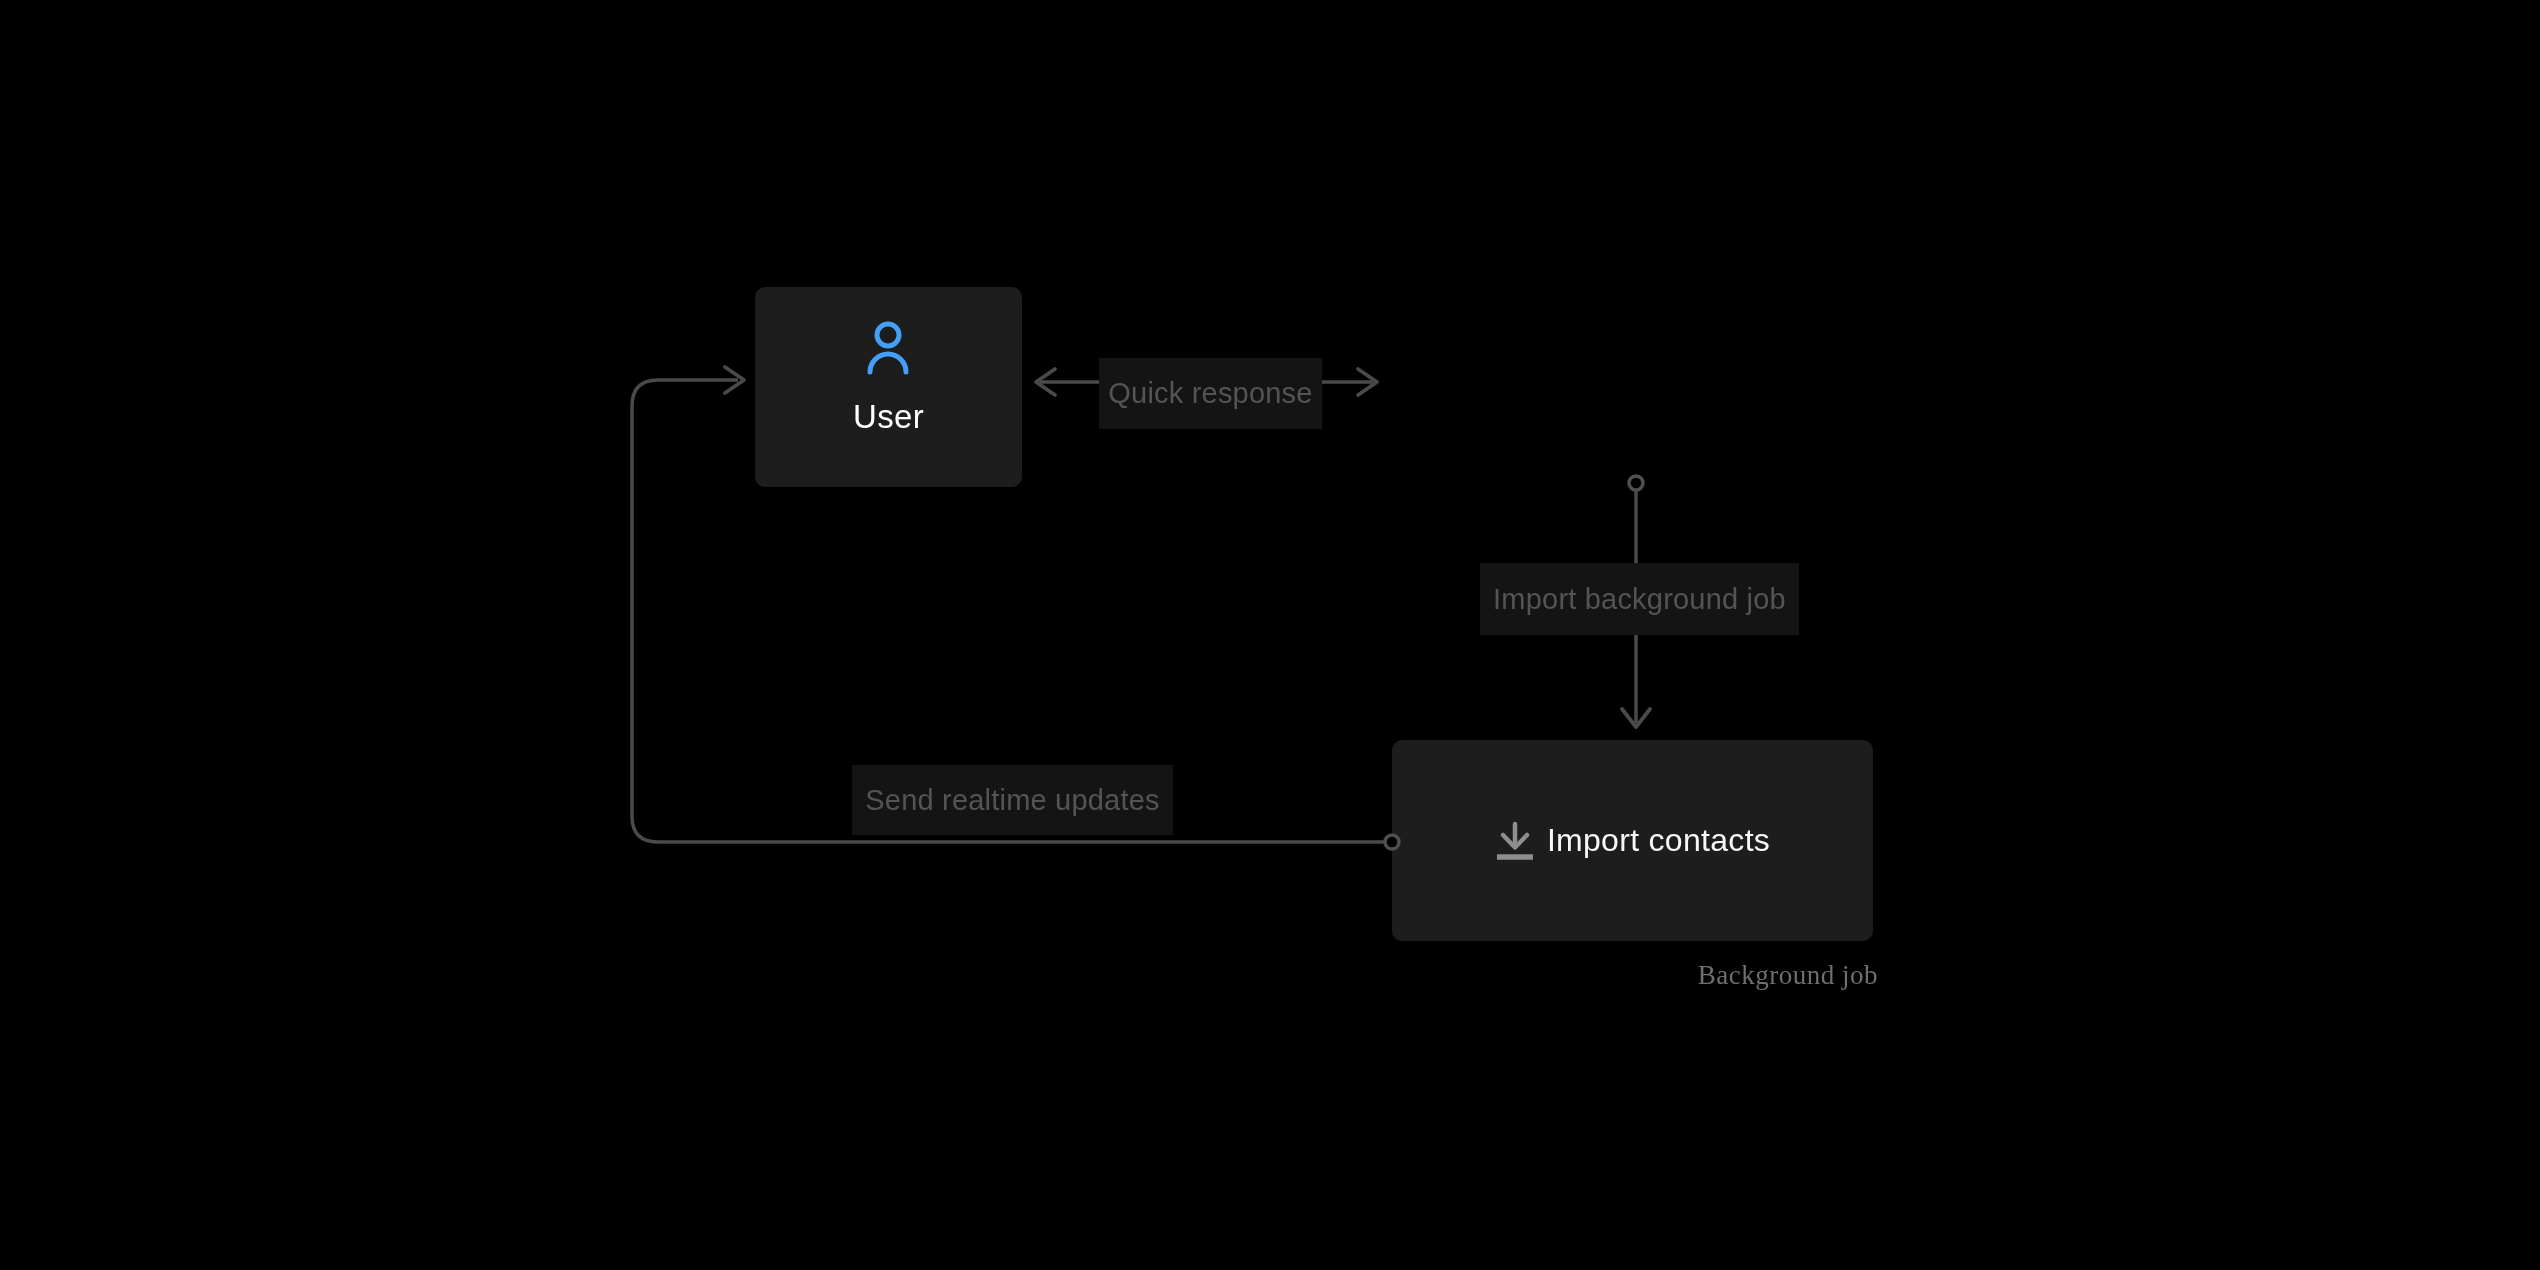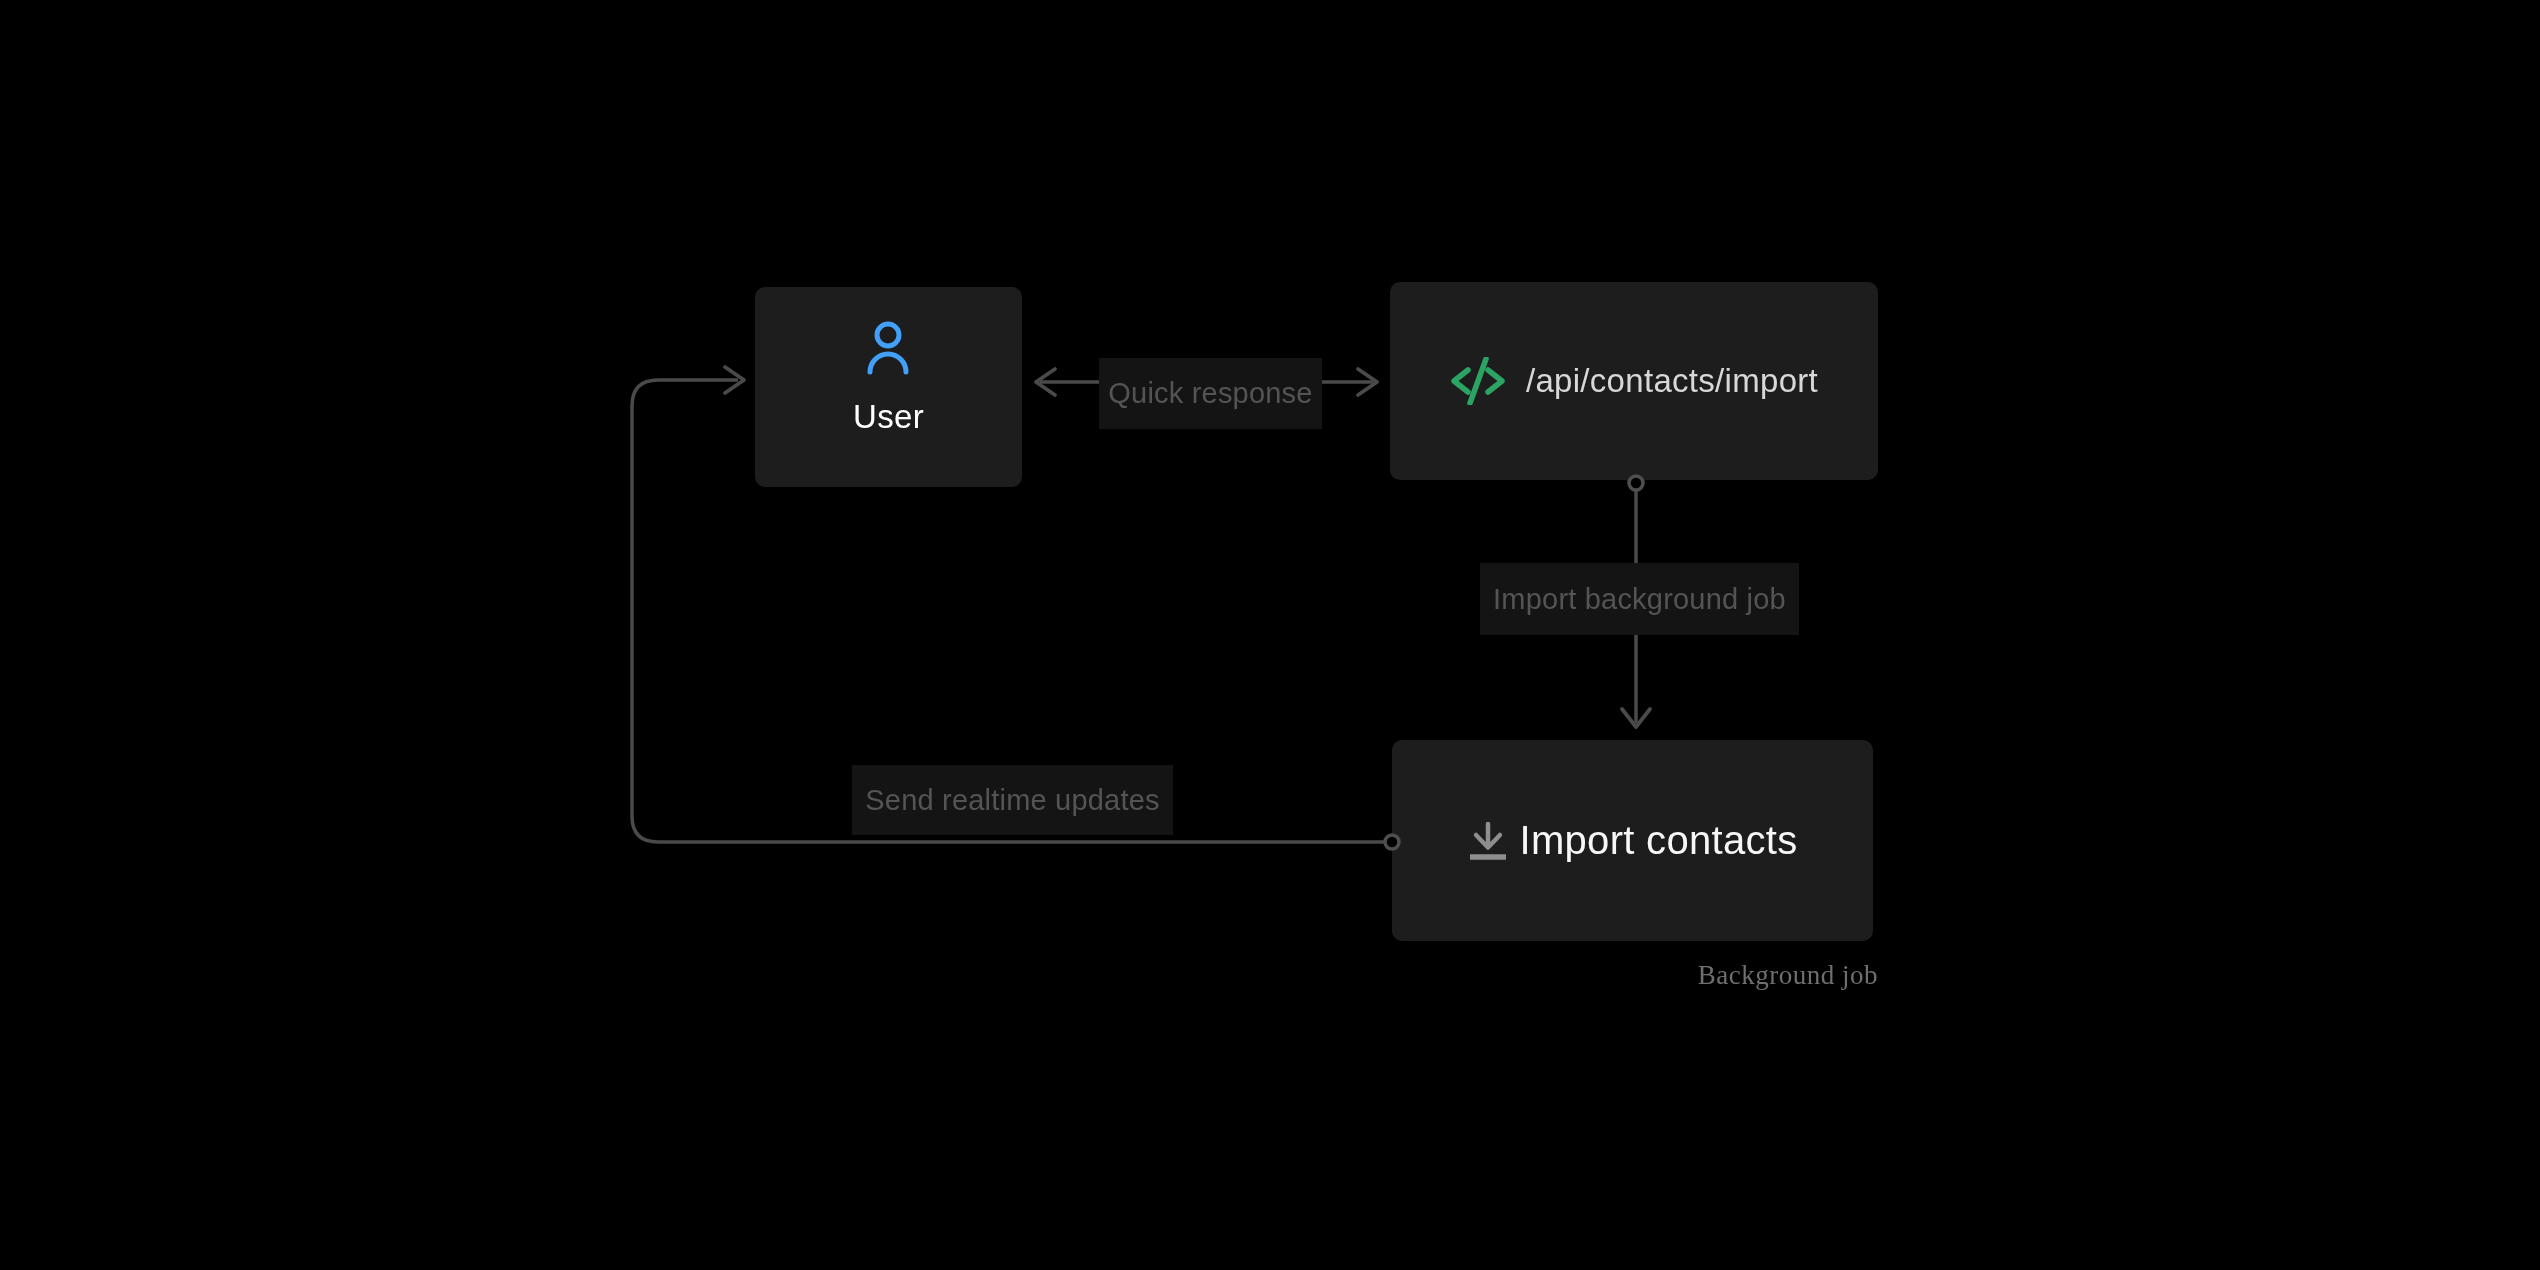--- a/index.html
+++ b/index.html
@@ -86,14 +86,6 @@
     <div class="node-label">User</div>
   </div>
 
-  <div class="node node-api">
-    <svg width="56" height="48" viewBox="0 0 56 48">
-      <path d="M18 13 L4 24 L18 35" fill="none" stroke="var(--code-accent)" stroke-width="5.5" stroke-linecap="round" stroke-linejoin="round"></path>
-      <path d="M36 2 L20 46" fill="none" stroke="var(--code-accent)" stroke-width="5.5" stroke-linecap="round"></path>
-      <path d="M38 13 L52 24 L38 35" fill="none" stroke="var(--code-accent)" stroke-width="5.5" stroke-linecap="round" stroke-linejoin="round"></path>
-    </svg>
-    <div class="node-label">/api/contacts/import</div>
-  </div>
 
   <div class="node node-job">
     <svg width="40" height="40" viewBox="0 0 40 40">

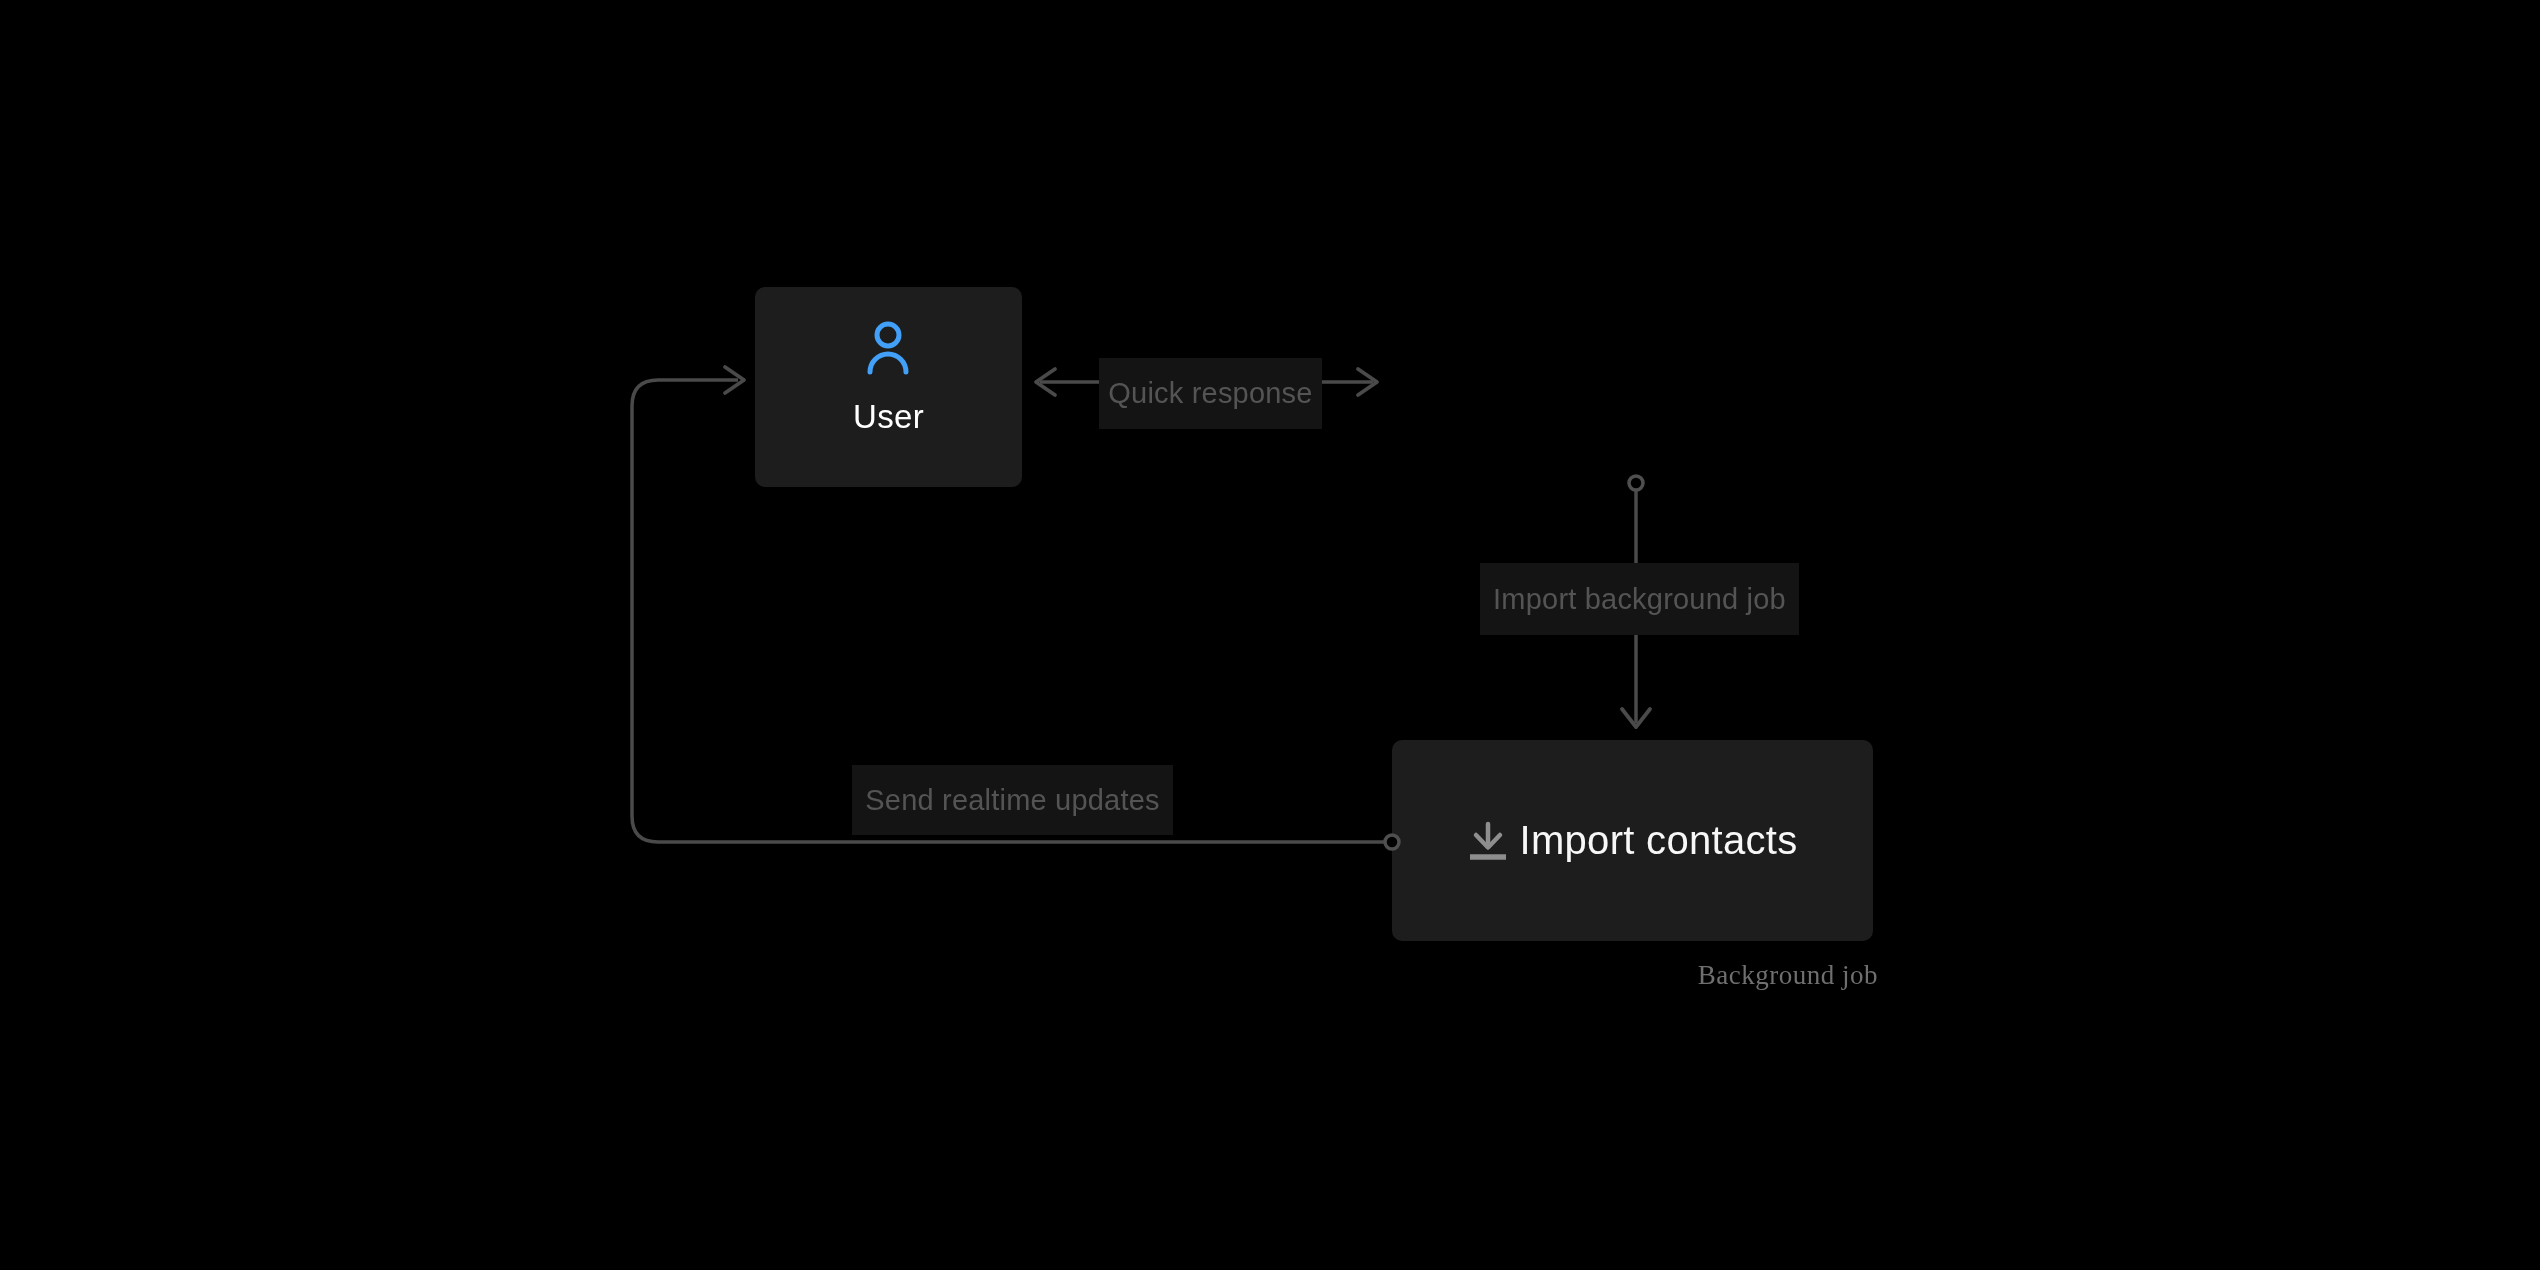--- a/index.html
+++ b/index.html
@@ -33,7 +33,7 @@
     color:#ffffff;font-size:33px;font-weight:500;letter-spacing:.3px;white-space:nowrap;
   }
   .node-api .node-label{color:#d8d8d8;}
-  .node-job .node-label{color:#f7f7f7;font-size:40px;}
+  .node-job .node-label{color:#f7f7f7;font-size:32px;}
   .chip{
     position:absolute;background:var(--chip-bg);z-index:4;
     display:flex;align-items:center;justify-content:center;

